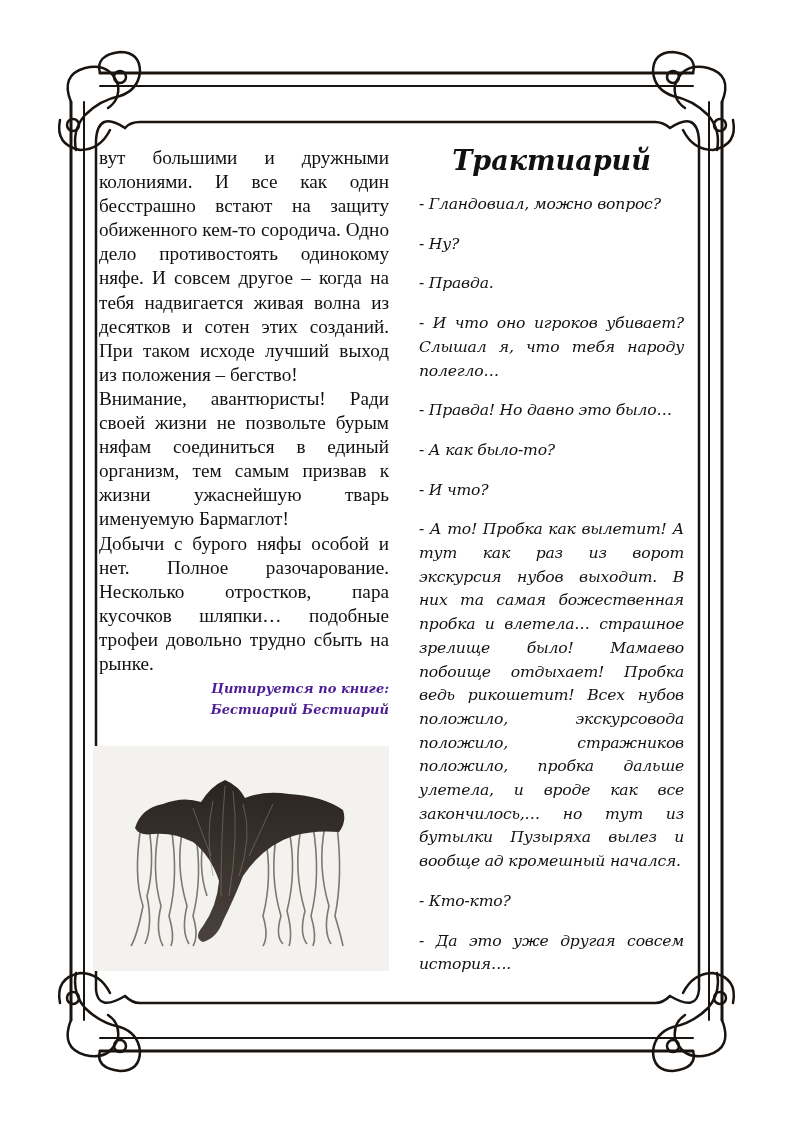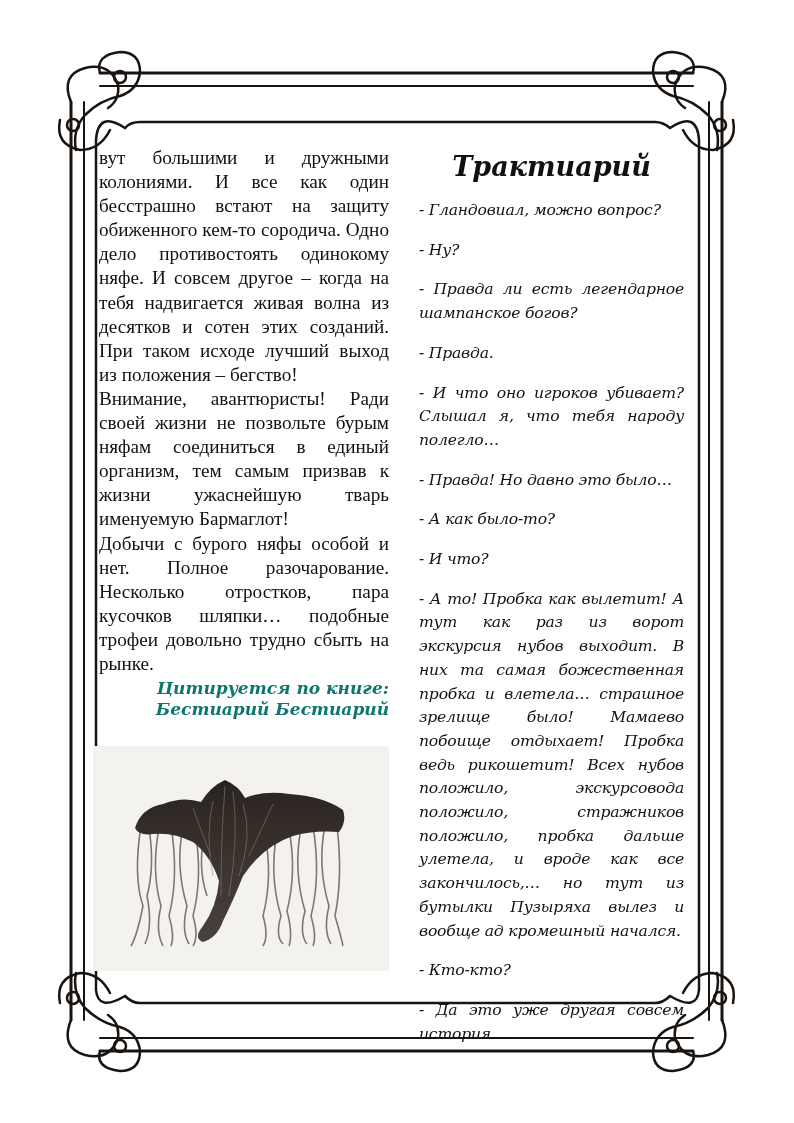--- a/index.html
+++ b/index.html
@@ -27,7 +27,7 @@
   }
   .col-right .title {
     font-family: "DejaVu Serif", serif; font-style: italic; font-weight: bold;
-    font-size: 27px; line-height: 32px; text-align: center; margin: 6px 0 0 0;
+    font-size: 27px; line-height: 32px; text-align: center; margin: 0 0 0 0;
   }
   .col-right p { margin: 16px; letter-spacing: -0.2px; }
 </style>

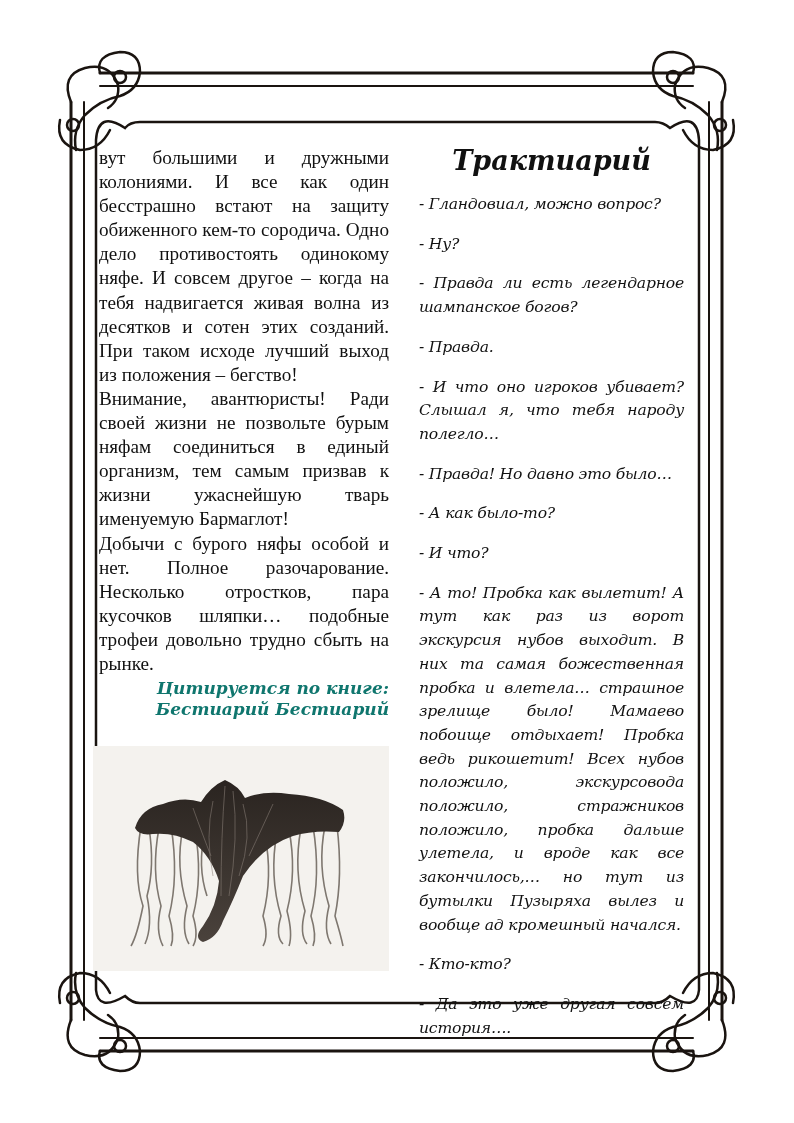--- a/index.html
+++ b/index.html
@@ -133,7 +133,6 @@
   <div class="title">Трактиарий</div>
   <p>- Гландовиал, можно вопрос?</p>
   <p>- Ну?</p>
-  <p>- Правда ли есть легендарное шам­панское богов?</p>
   <p>- Правда.</p>
   <p>- И что оно игроков убивает? Слы­шал я, что тебя народу полегло…</p>
   <p>- Правда! Но давно это было…</p>

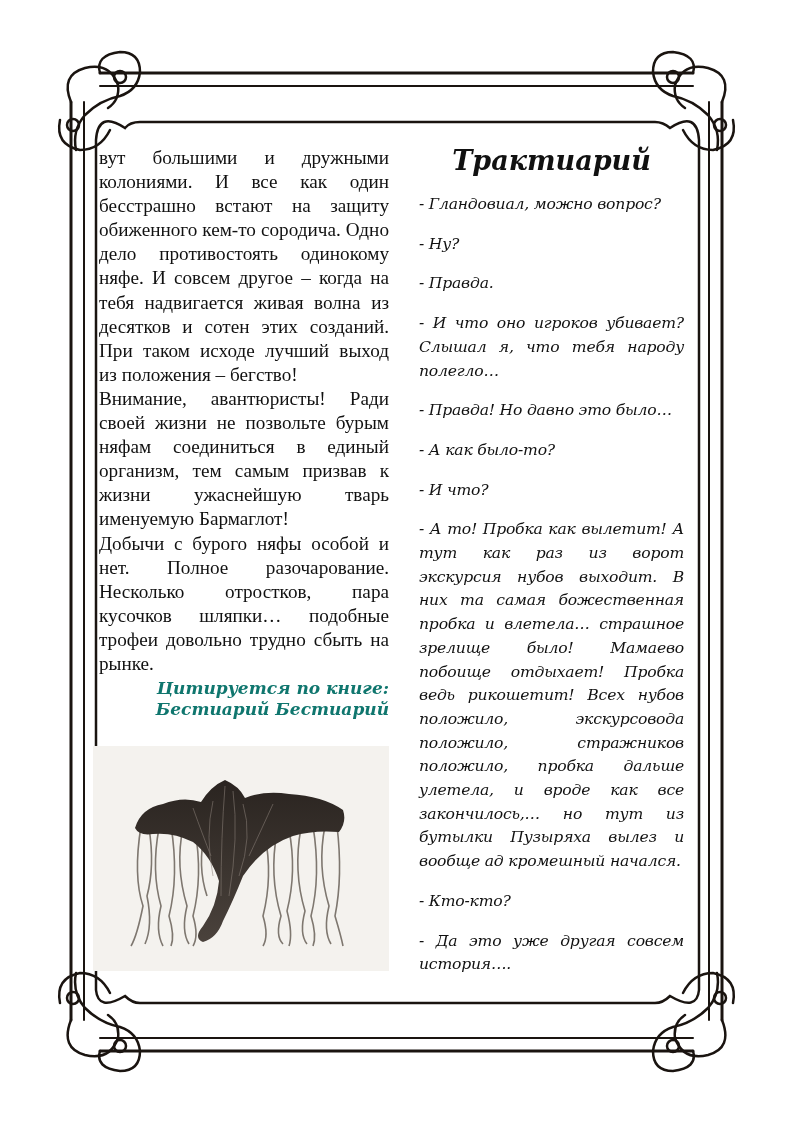--- a/index.html
+++ b/index.html
@@ -14,7 +14,7 @@
   .col-left p { margin: 0; }
   .cite {
     font-family: "DejaVu Serif", serif; font-style: italic; font-weight: bold;
-    font-size: 17px; line-height: 21px; text-align: right; margin: 2px 0 0 0; color: #0f766e;
+    font-size: 13px; line-height: 21px; text-align: right; margin: 2px 0 0 0; color: #4c1d95;
   }
   .illustration {
     position: absolute; left: 93px; top: 746px; width: 296px; height: 225px;

